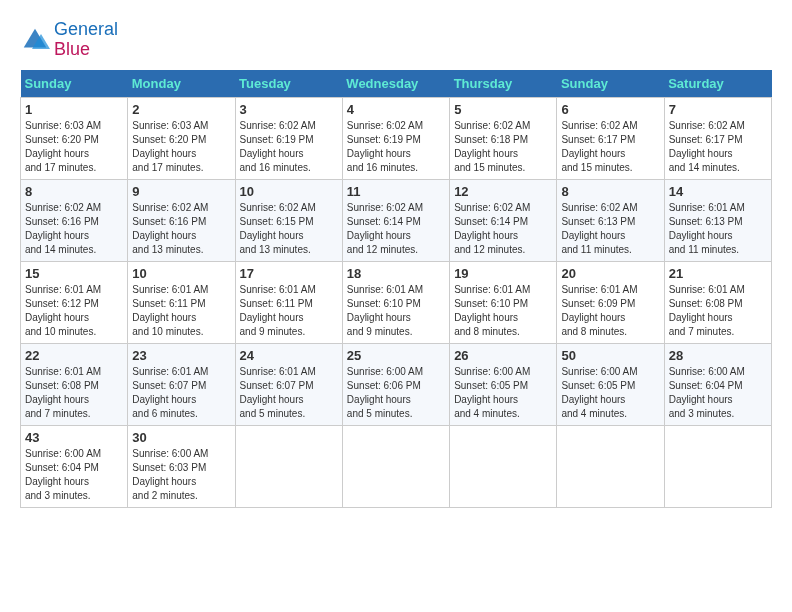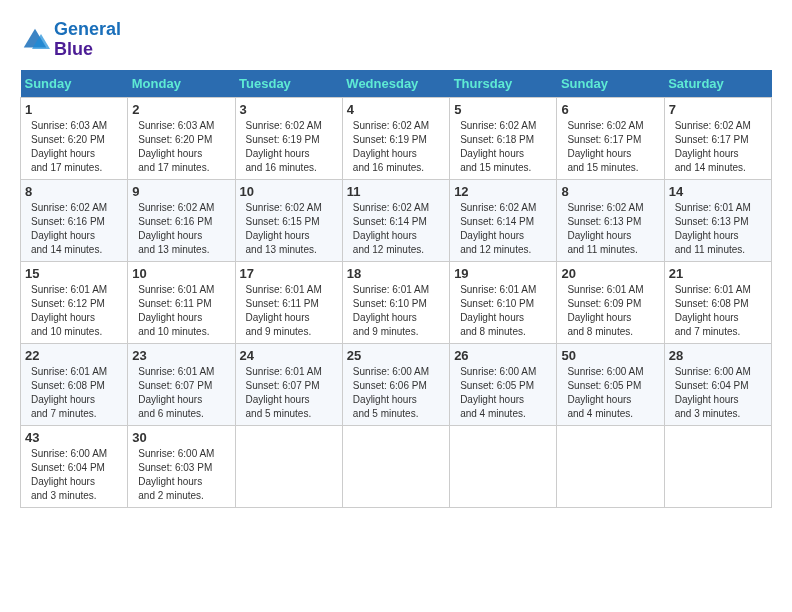--- a/index.html
+++ b/index.html
@@ -23,7 +23,7 @@
     }
     .logo-text {
       font-size: 18px;
-      font-weight: bold;
+      font-weight: normal;
       color: #333;
       line-height: 1.1;
     }

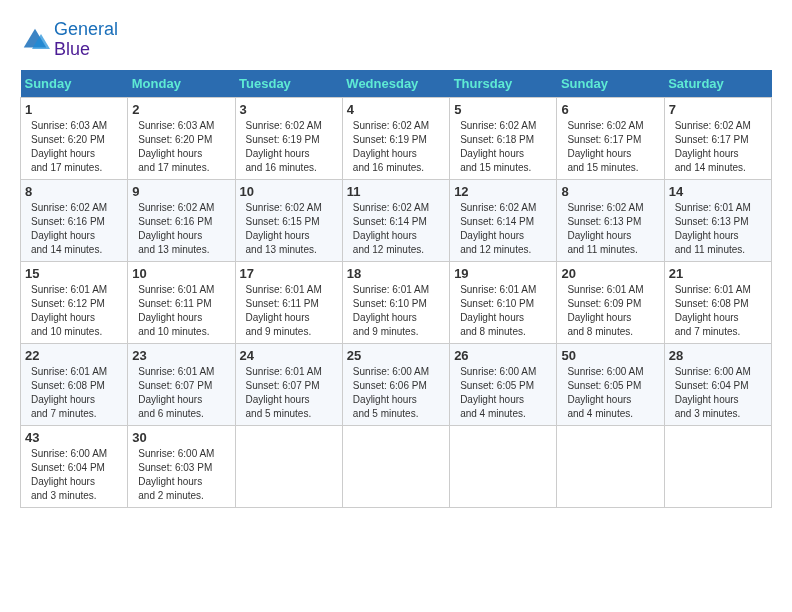--- a/index.html
+++ b/index.html
@@ -101,7 +101,7 @@
     </svg>
     <div class="logo-text">
       <div><span>General</span></div>
-      <div><span style="color:#4c1d95;">Blue</span></div>
+      <div><span style="color:#be185d;">Blue</span></div>
     </div>
   </div>
   <div class="title-section">

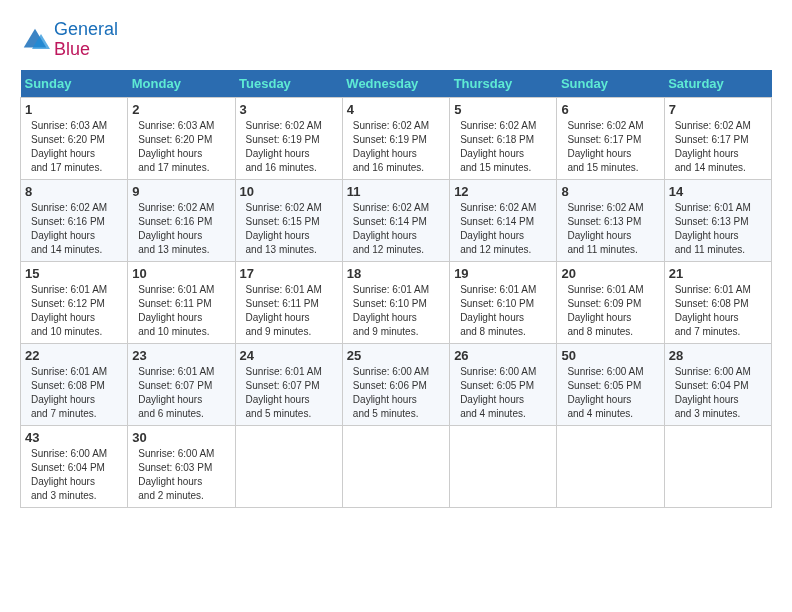--- a/index.html
+++ b/index.html
@@ -77,7 +77,6 @@
       font-size: 10px;
       color: #333;
       line-height: 1.4;
-      margin-left: 6px;
     }
     .empty-cell {
       background: #f9f9f9;

